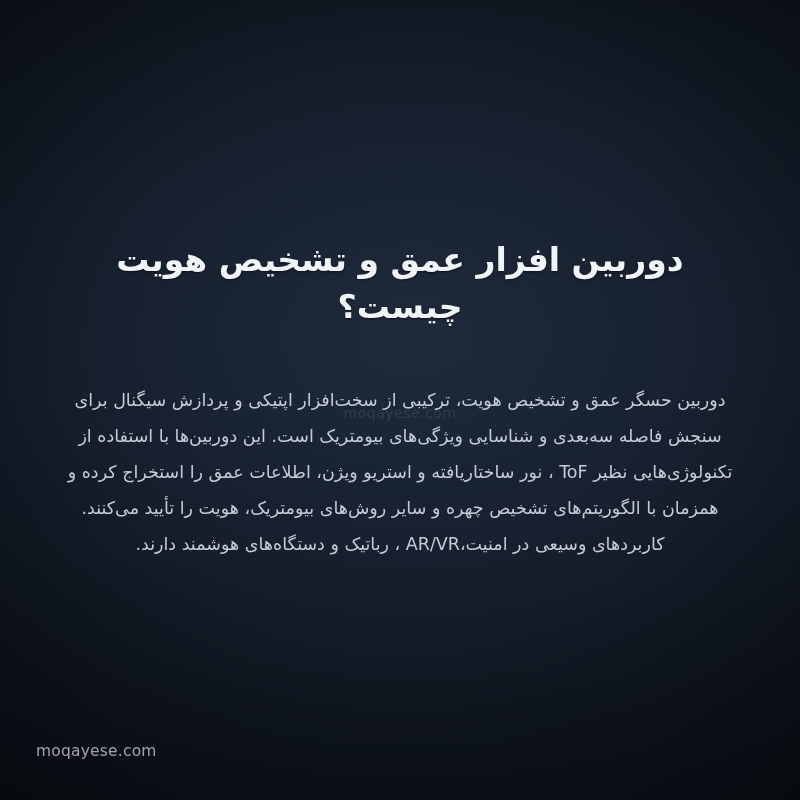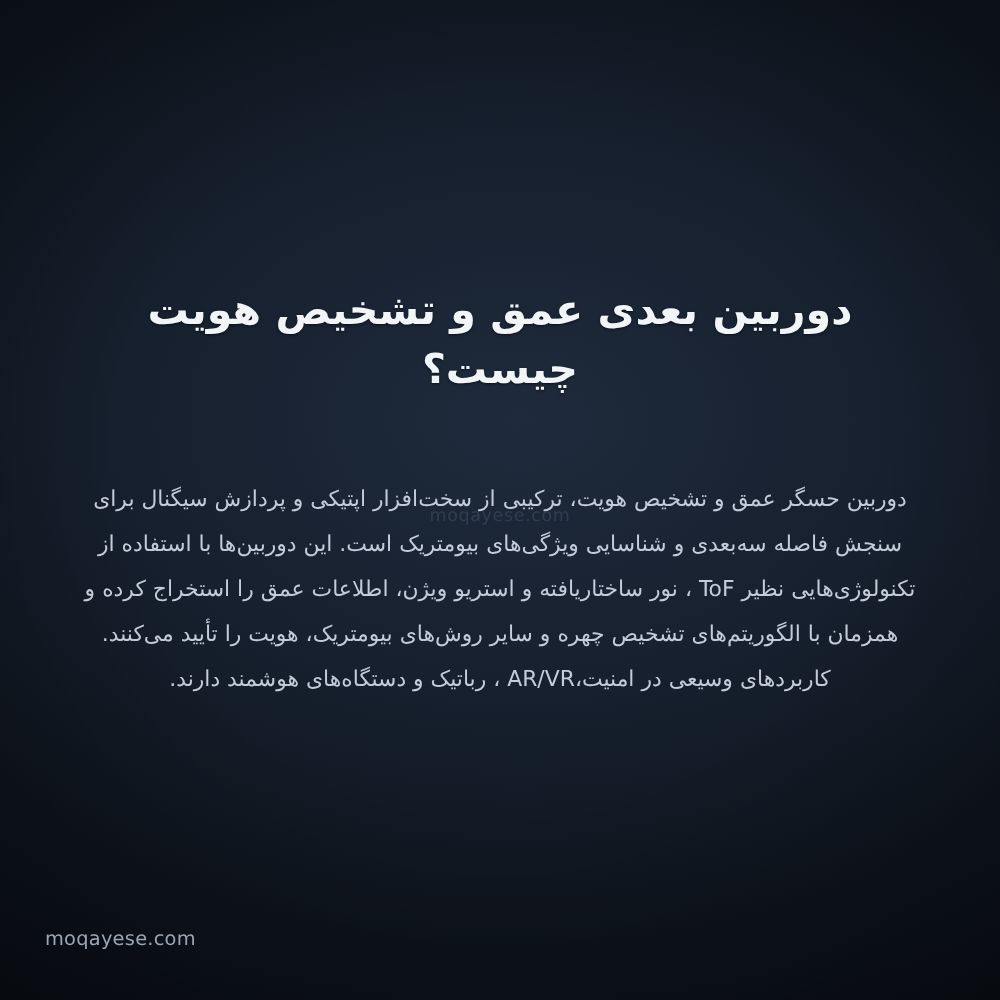--- a/index.html
+++ b/index.html
@@ -107,7 +107,7 @@
 
   <div class="content">
 
-    <h1 class="title">دوربین بعدی عمق و تشخیص هویت چیست؟</h1>
+    <h1 class="title">دوربین افزار عمق و تشخیص هویت چیست؟</h1>
 
     <div class="body-text">
       <p>دوربین حسگر عمق و تشخیص هویت، ترکیبی از سخت‌افزار اپتیکی و پردازش سیگنال برای سنجش فاصله سه‌بعدی و شناسایی ویژگی‌های بیومتریک است. این دوربین‌ها با استفاده از تکنولوژی‌هایی نظیر ToF ، نور ساختاریافته و استریو ویژن، اطلاعات عمق را استخراج کرده و همزمان با الگوریتم‌های تشخیص چهره و سایر روش‌های بیومتریک، هویت را تأیید می‌کنند. کاربردهای وسیعی در امنیت،AR/VR ، رباتیک و دستگاه‌های هوشمند دارند.</p>

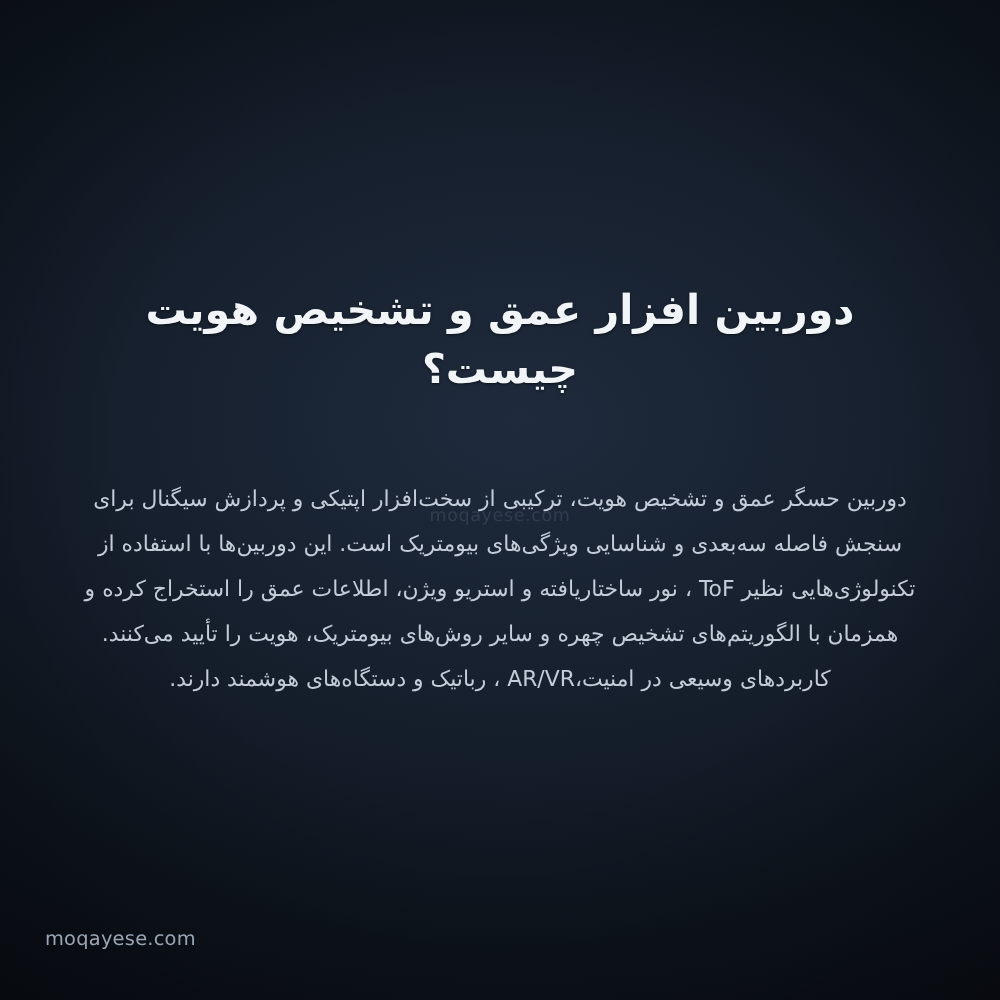--- a/index.html
+++ b/index.html
@@ -83,7 +83,7 @@
   }
 
   .body-text p {
-    margin: 12px;
+    margin: 0;
   }
 
   .footer-watermark {

